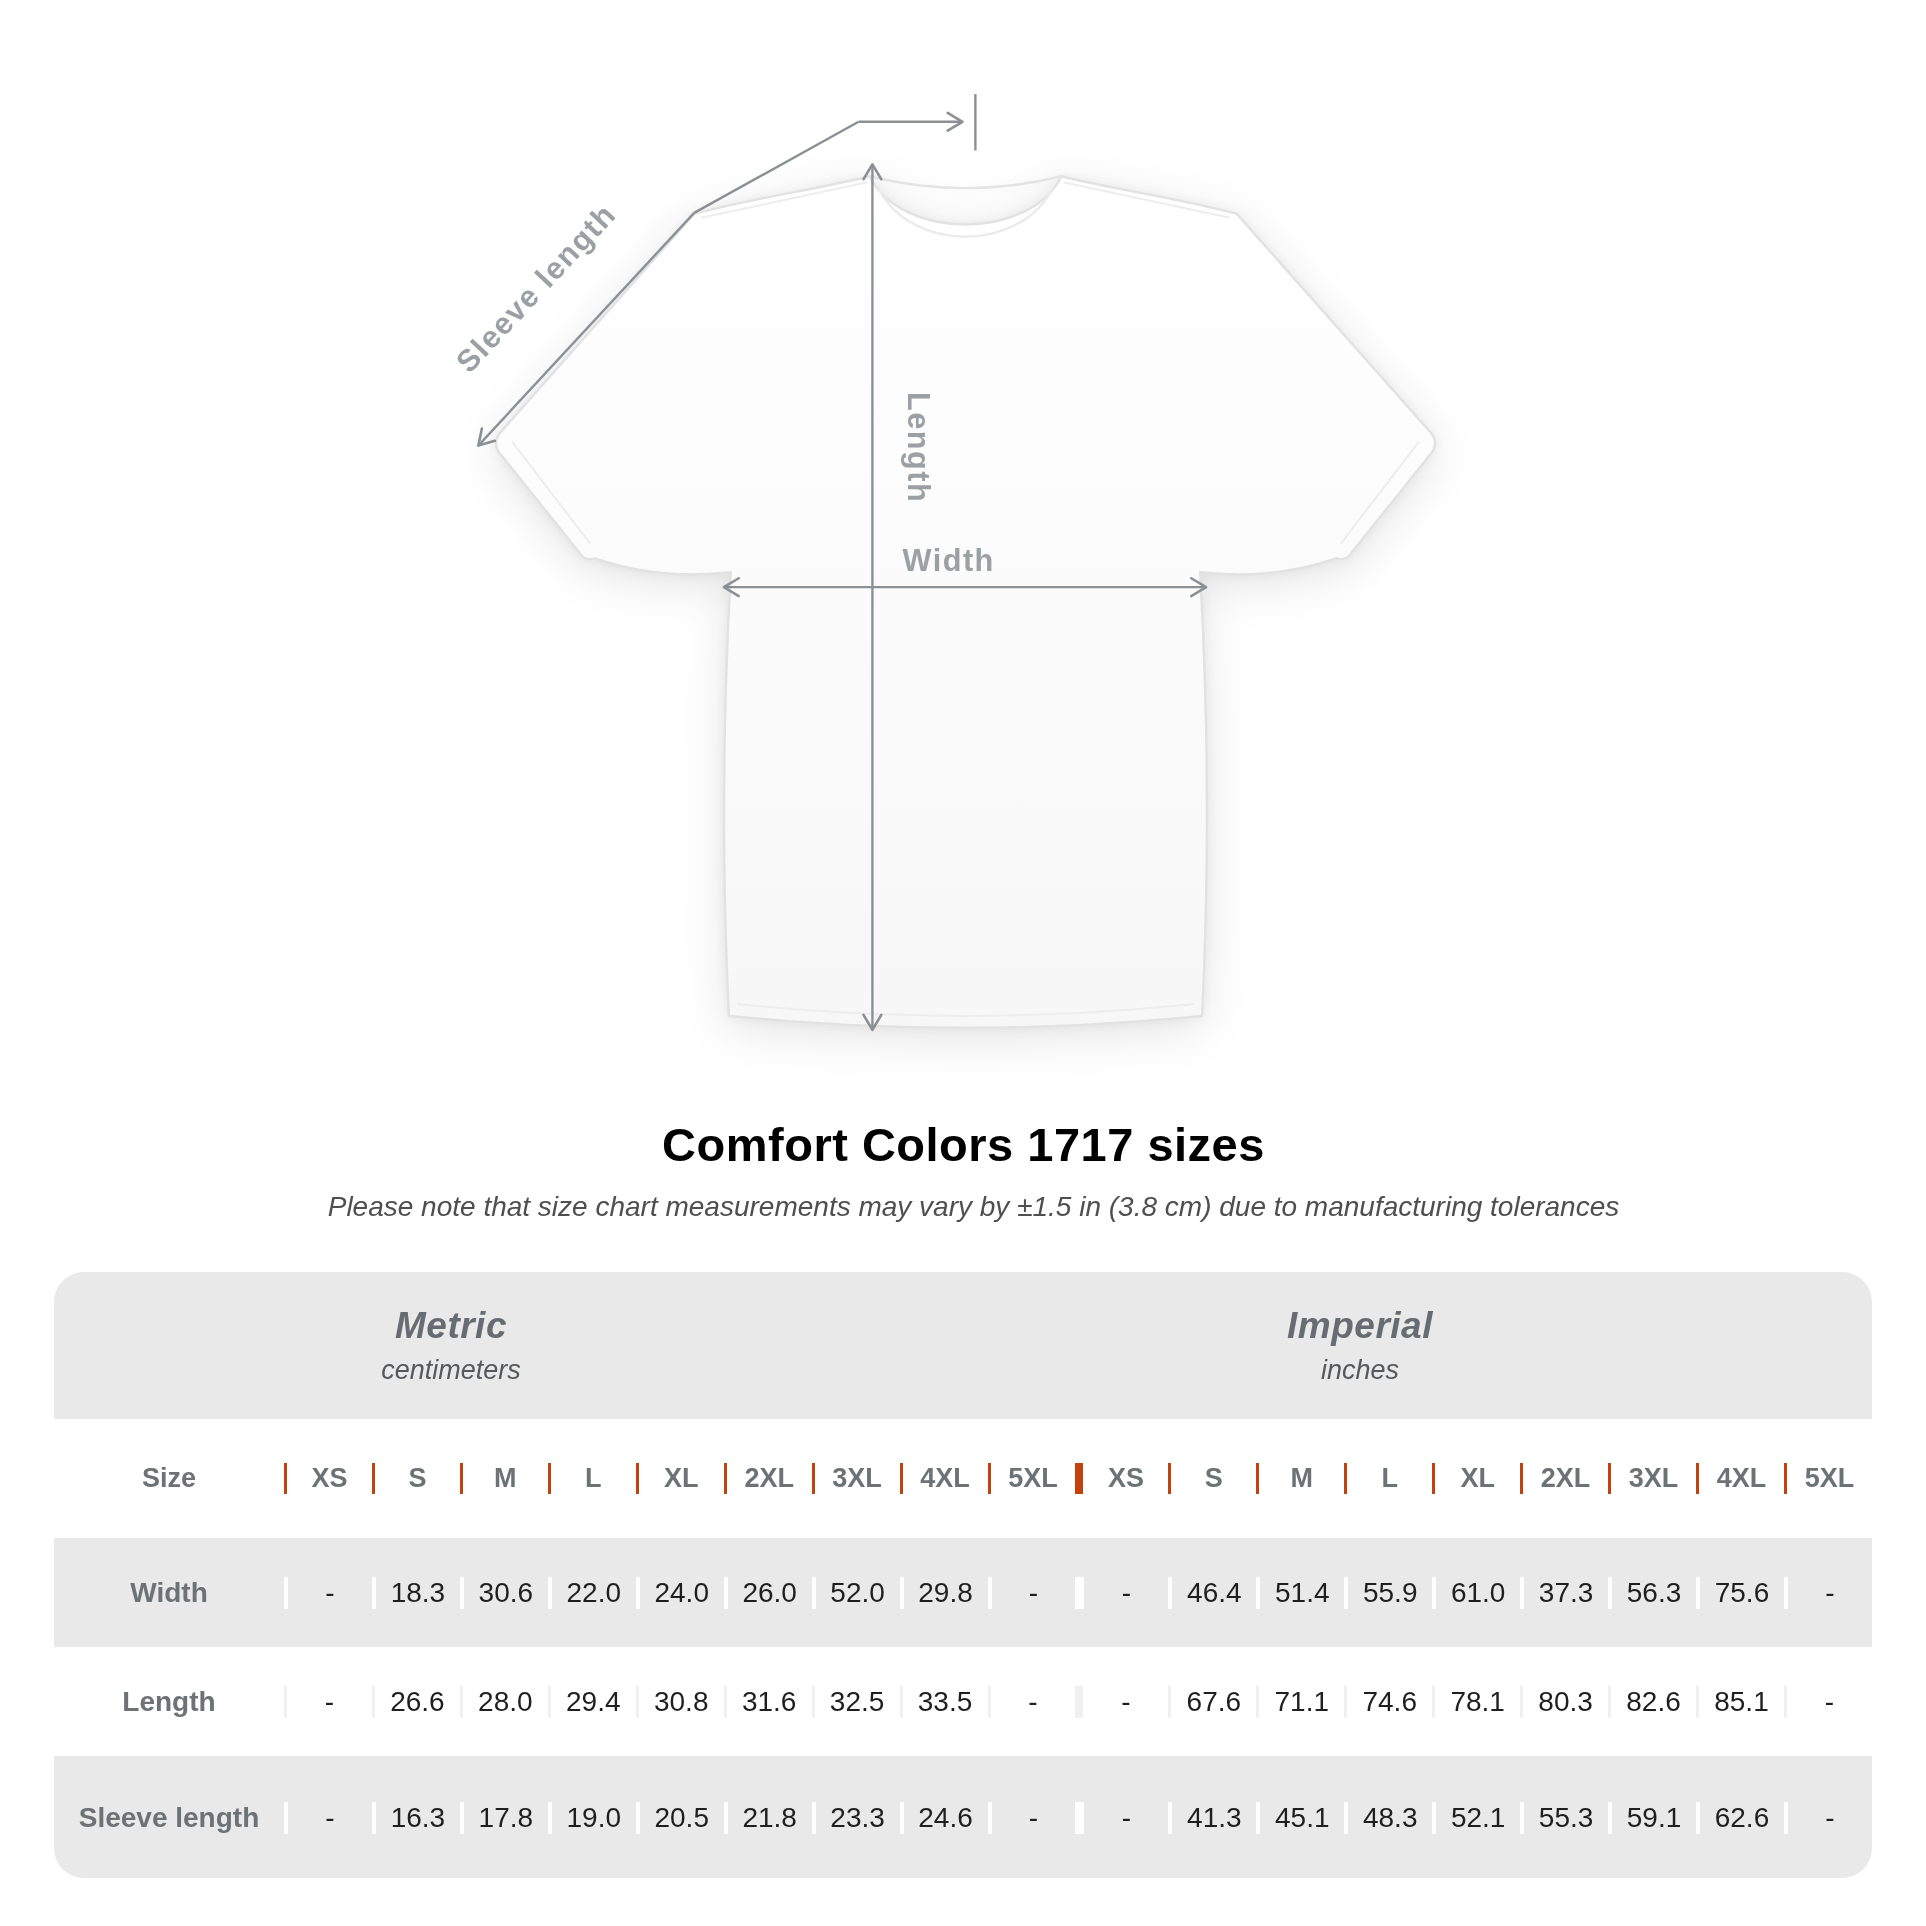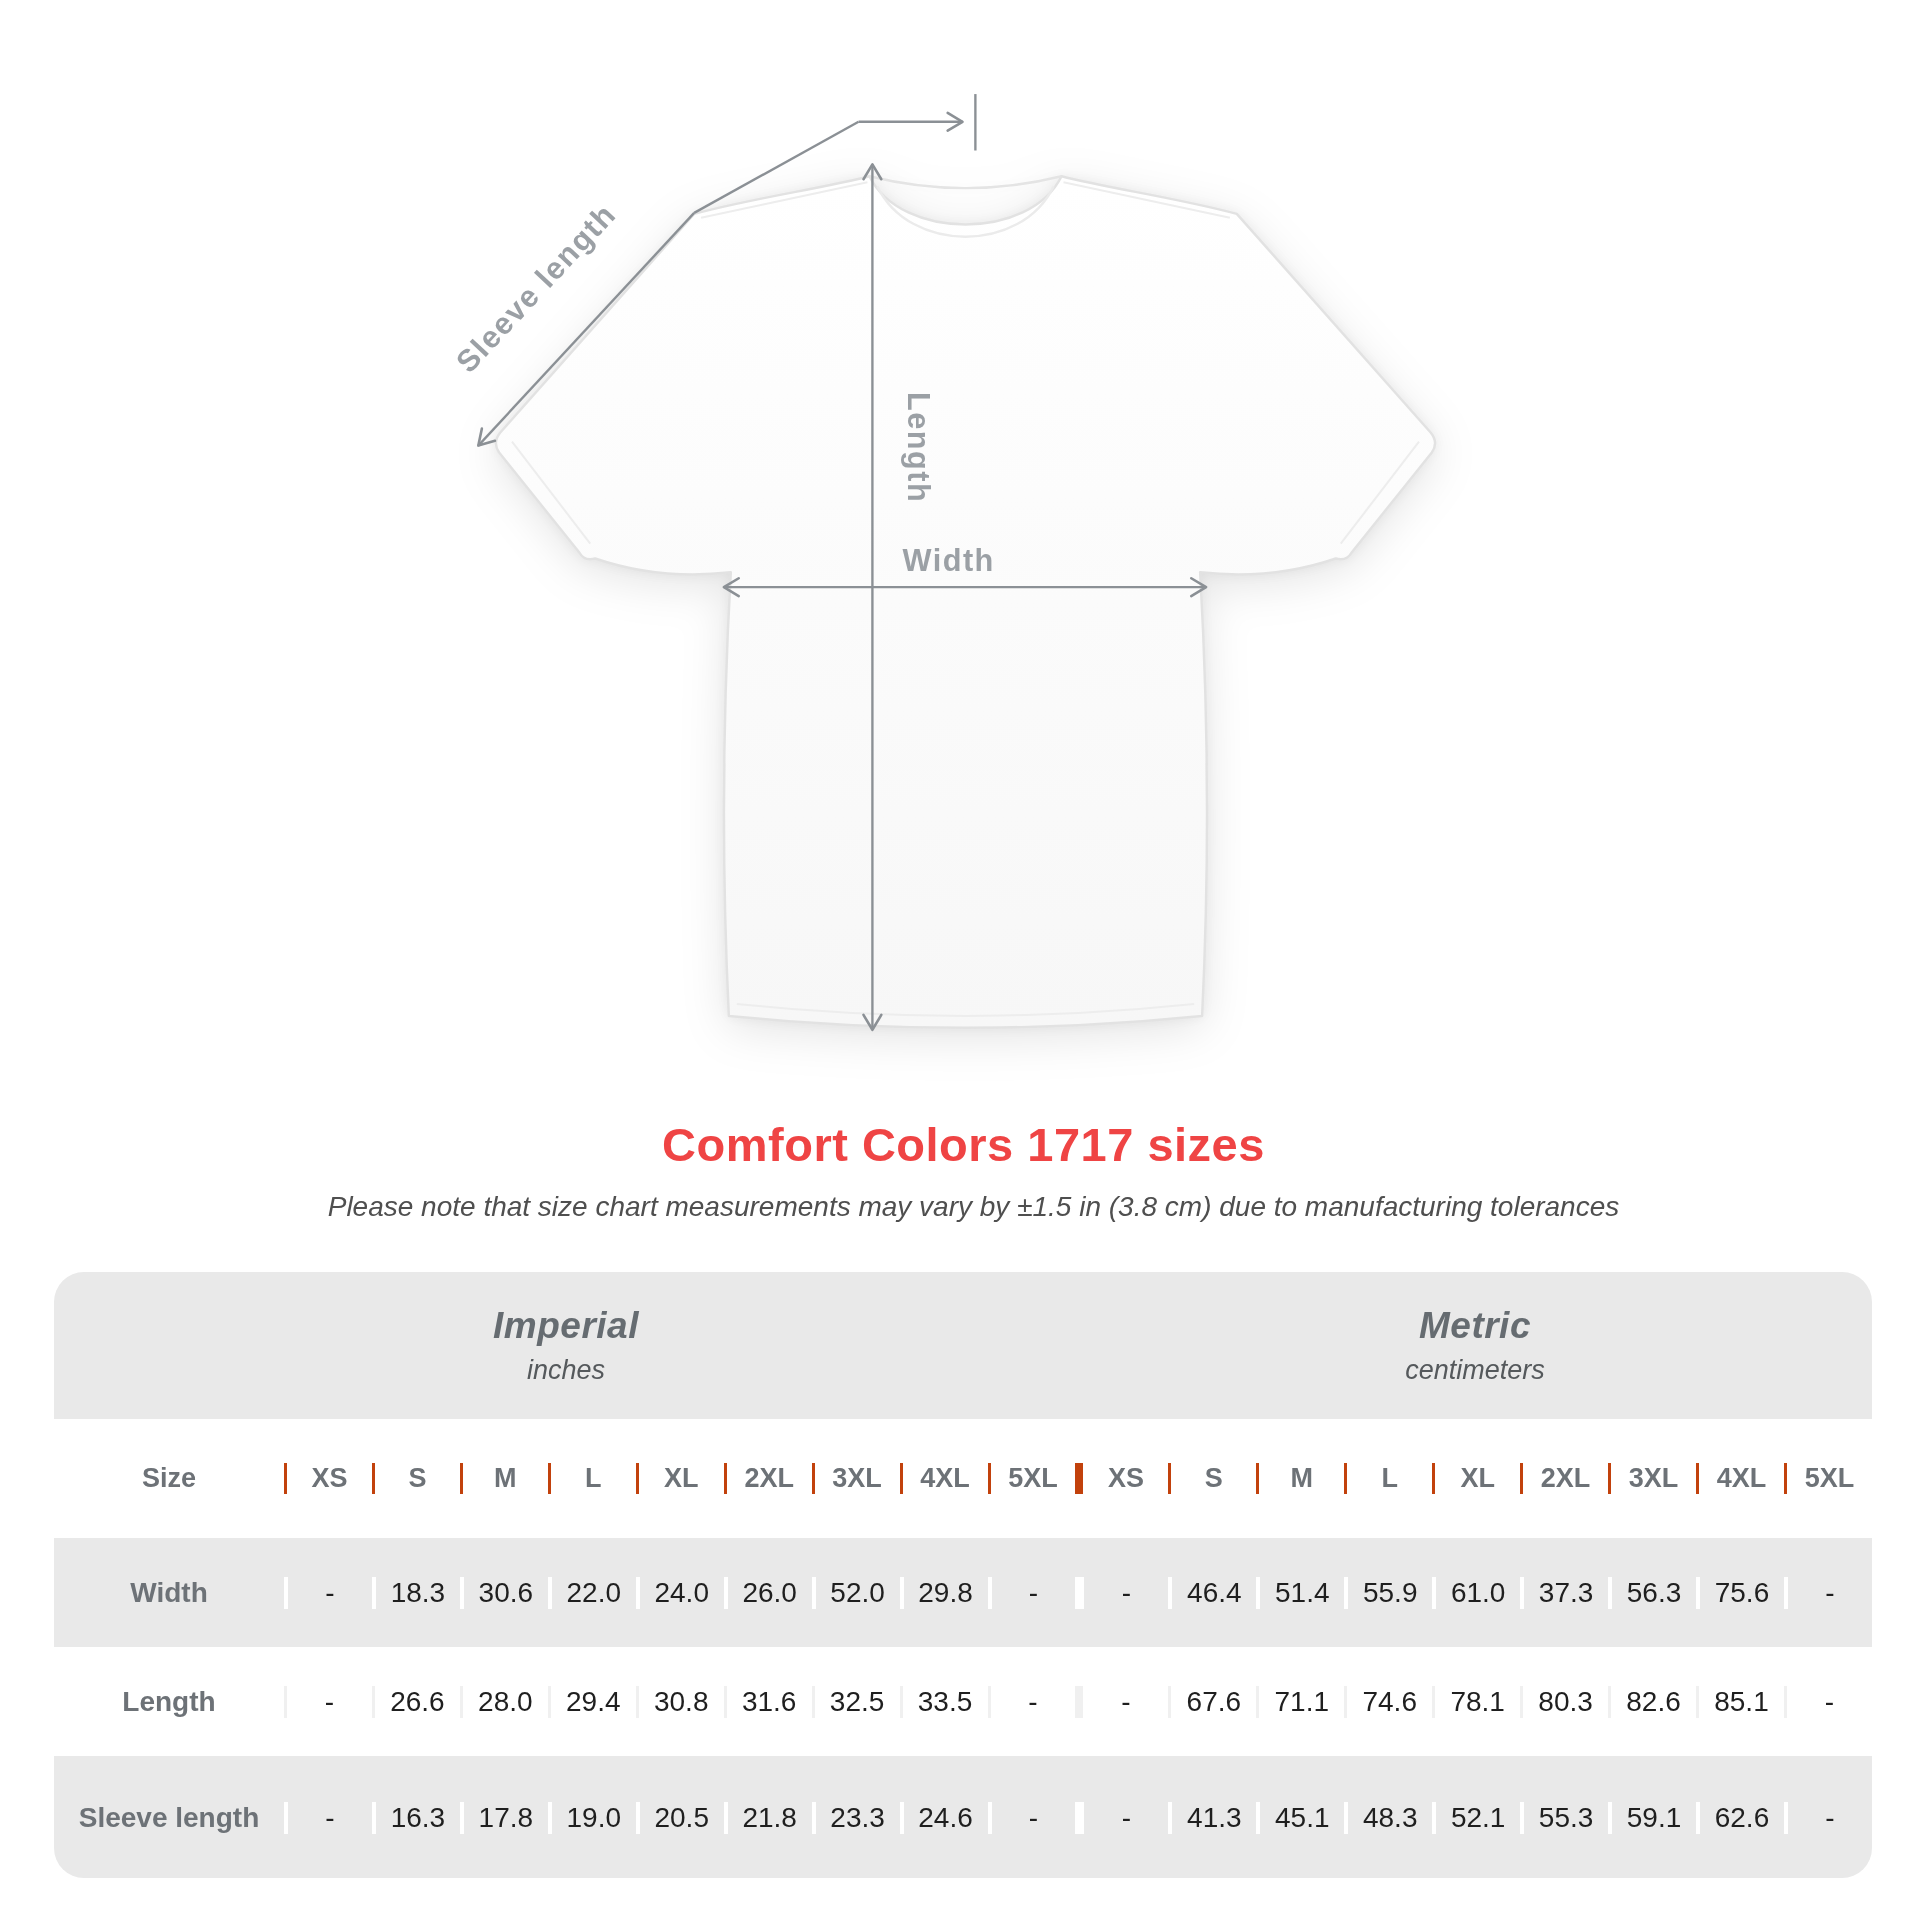--- a/index.html
+++ b/index.html
@@ -19,7 +19,7 @@
   
   .chart-title{
     position:absolute;left:0;top:1117px;width:100%;
-    text-align:center;font-size:47px;font-weight:700;color:#ef4444;letter-spacing:0.5px;
+    text-align:center;font-size:47px;font-weight:700;color:#000000;letter-spacing:0.5px;
   }
   .chart-subtitle{
     position:absolute;left:10px;top:1191px;width:100%;

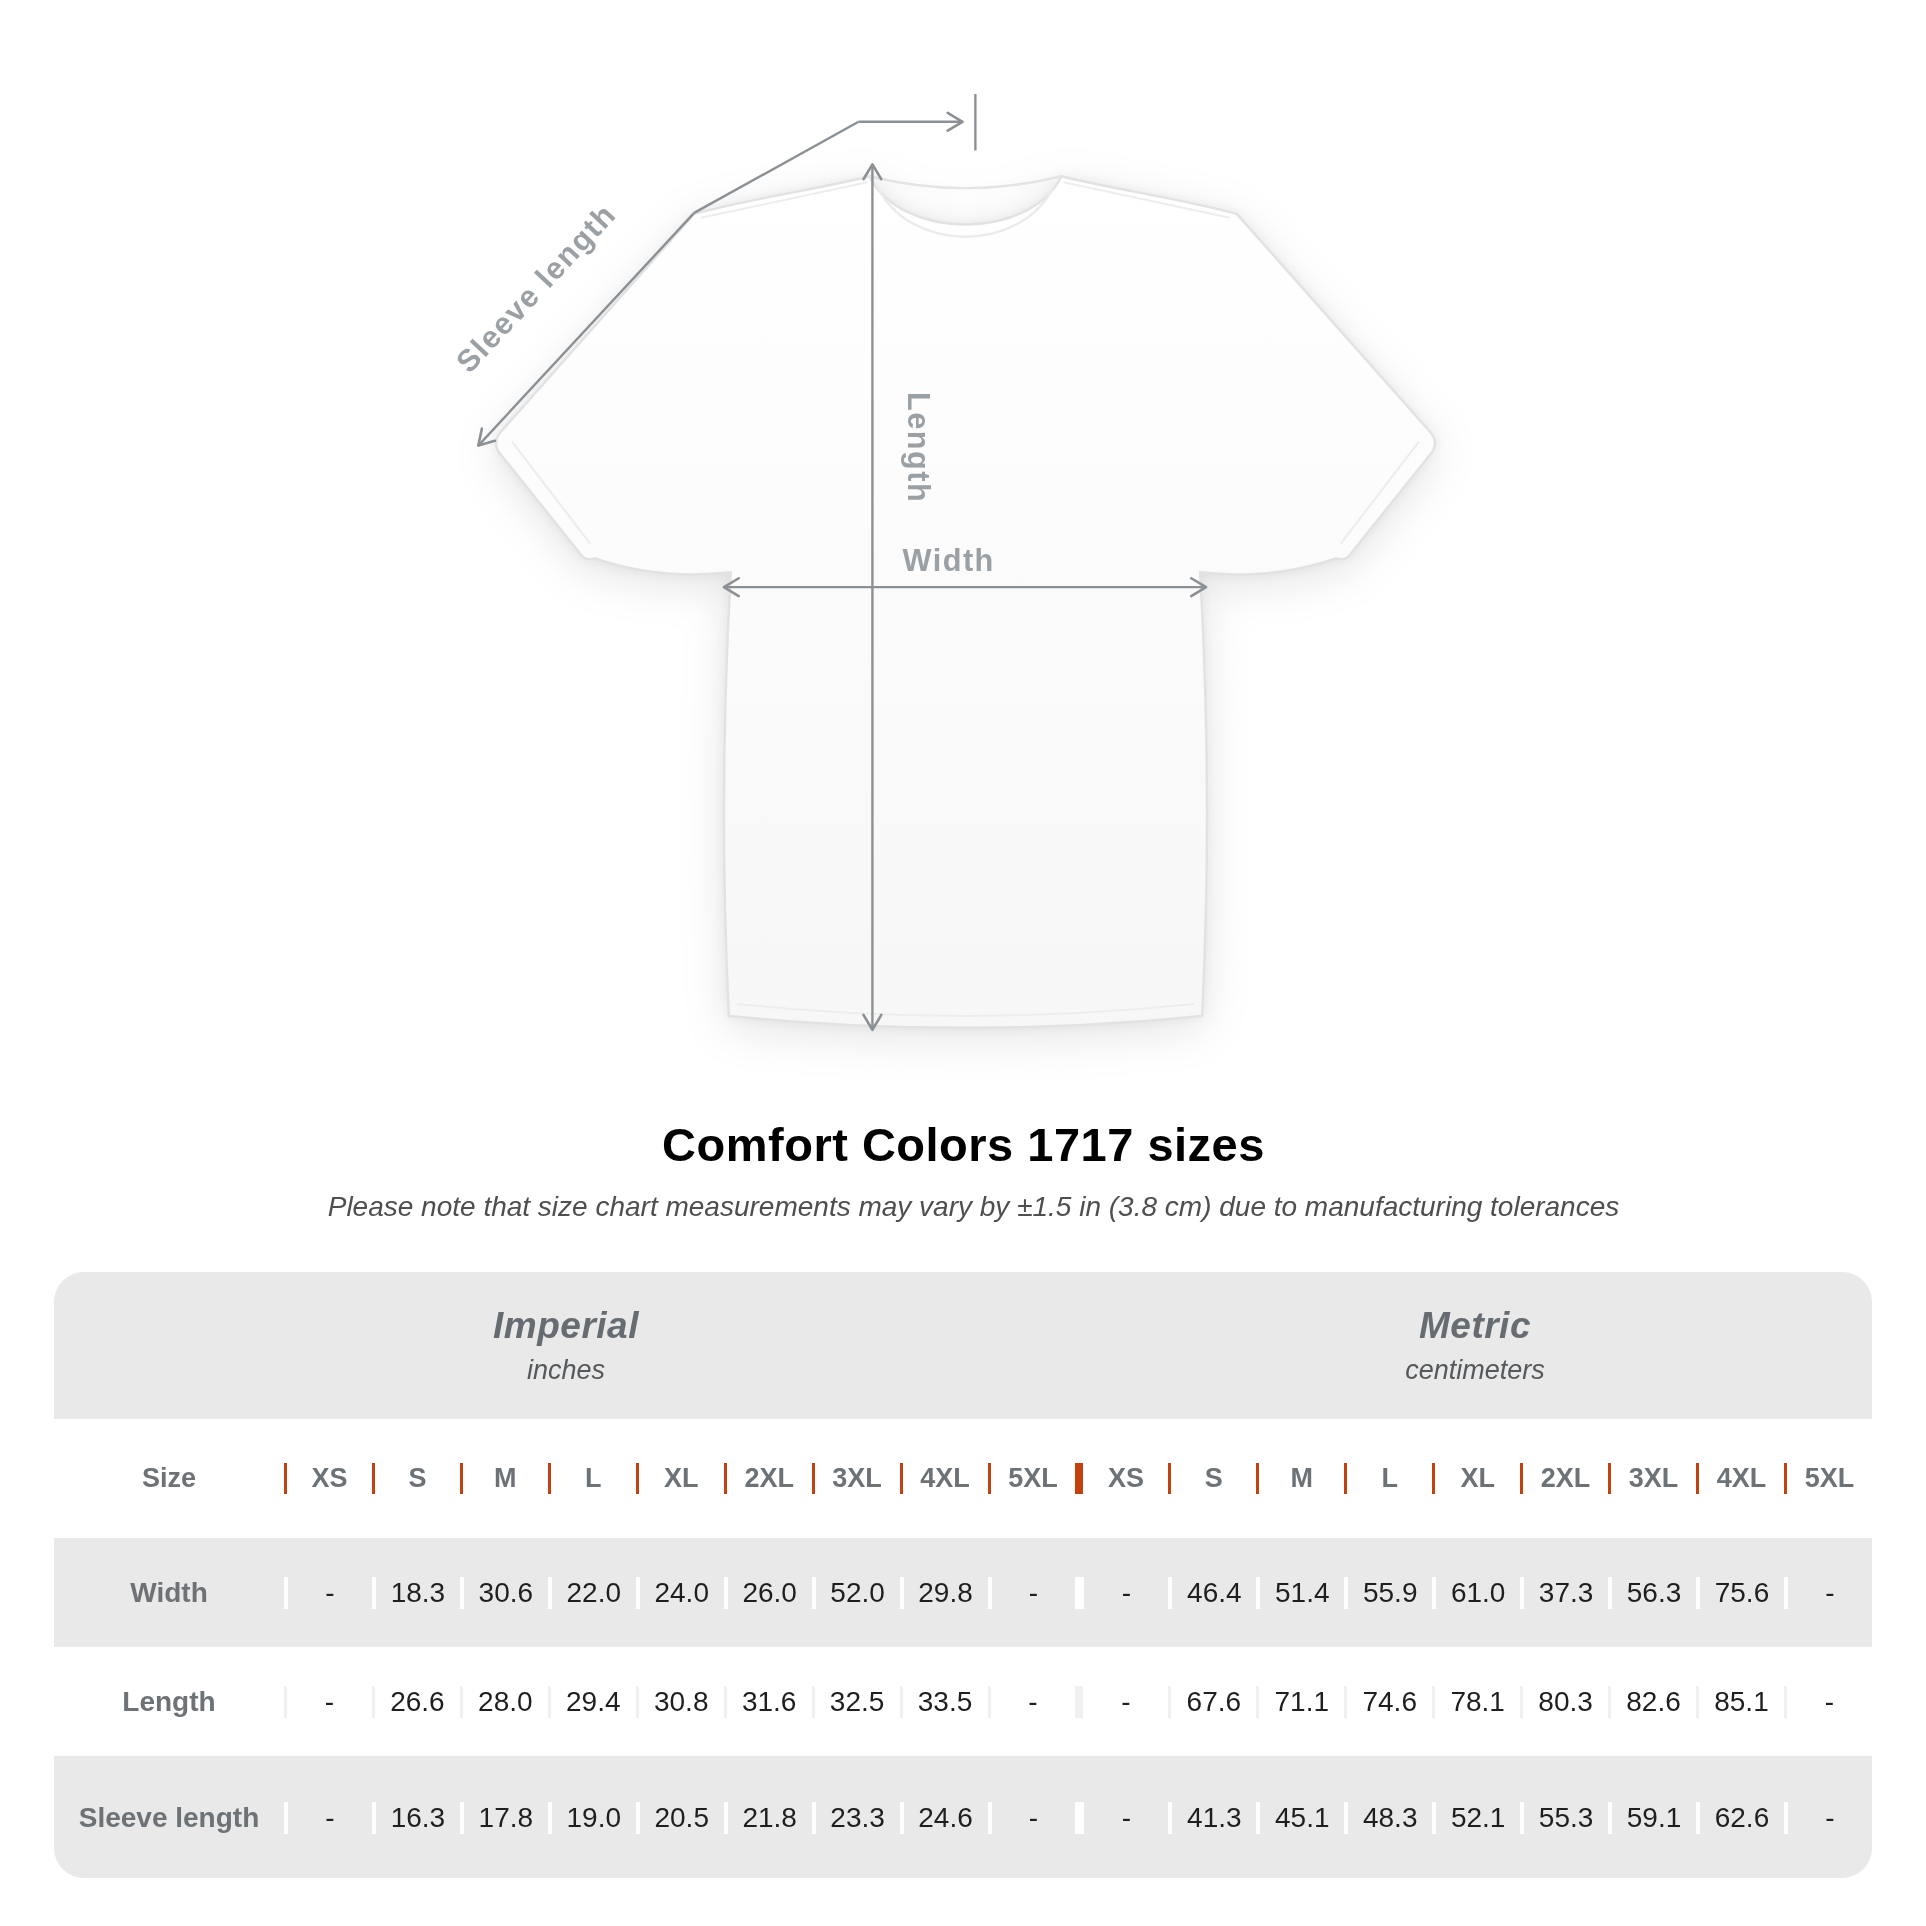--- a/index.html
+++ b/index.html
@@ -128,13 +128,13 @@
 <div class="size-table">
 
   <div class="band">
+    <div class="band-half band-right">
+      <div class="band-title">Metric</div>
+      <div class="band-sub">centimeters</div>
+    </div>
     <div class="band-half band-left">
       <div class="band-title">Imperial</div>
       <div class="band-sub">inches</div>
-    </div>
-    <div class="band-half band-right">
-      <div class="band-title">Metric</div>
-      <div class="band-sub">centimeters</div>
     </div>
   </div>
 

